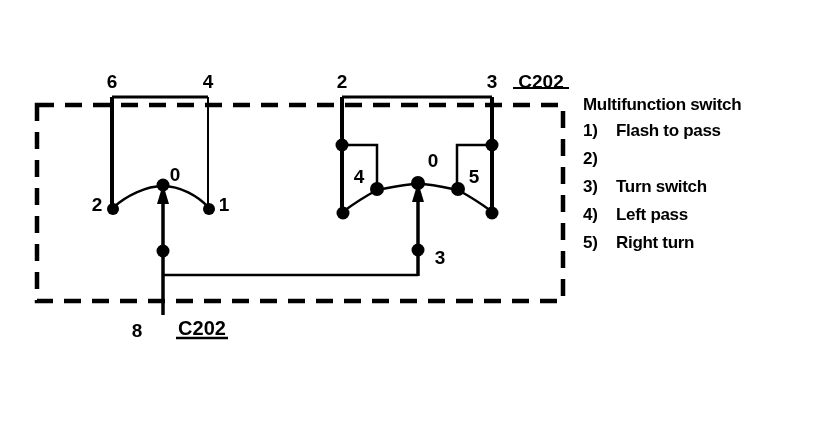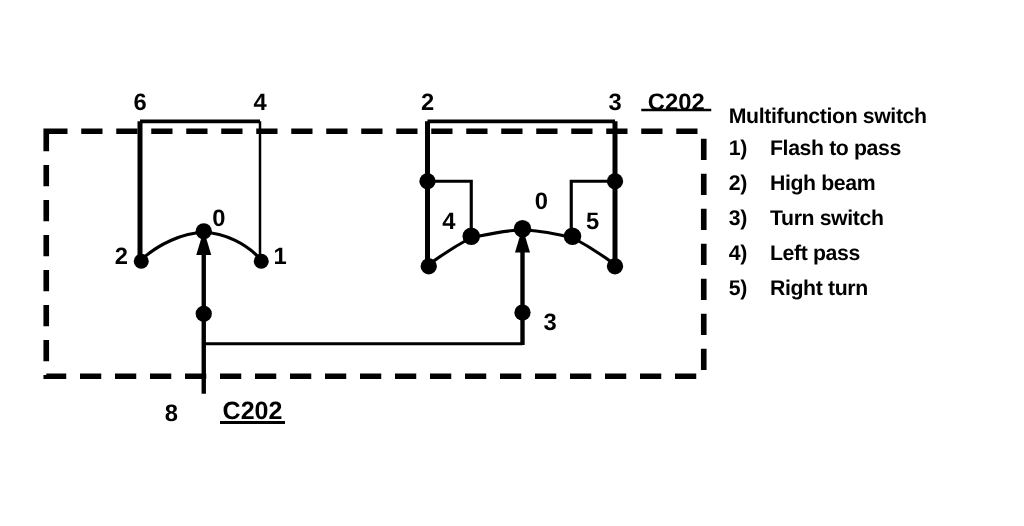--- a/index.html
+++ b/index.html
@@ -25,7 +25,7 @@
   .legend {
     position: absolute;
     left: 583px;
-    top: 84px;
+    top: 96px;
     width: 236px;
   }
   .legend-title {

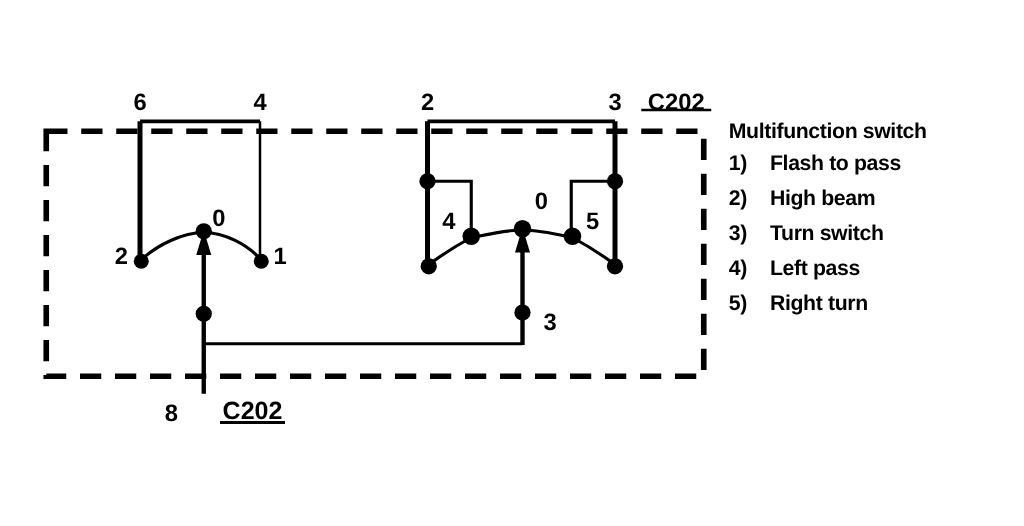--- a/index.html
+++ b/index.html
@@ -145,7 +145,6 @@
     </div>
     <div class="legend-row">
       <span class="legend-num">2)</span>
-      <span class="legend-label">High beam</span>
     </div>
     <div class="legend-row">
       <span class="legend-num">3)</span>

